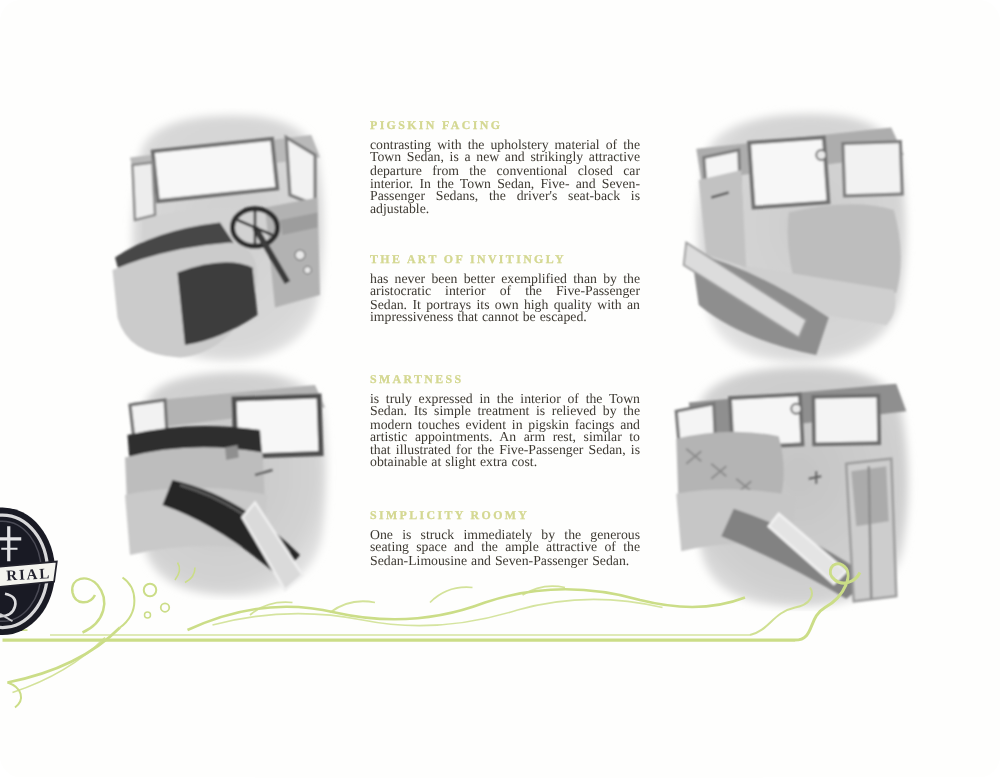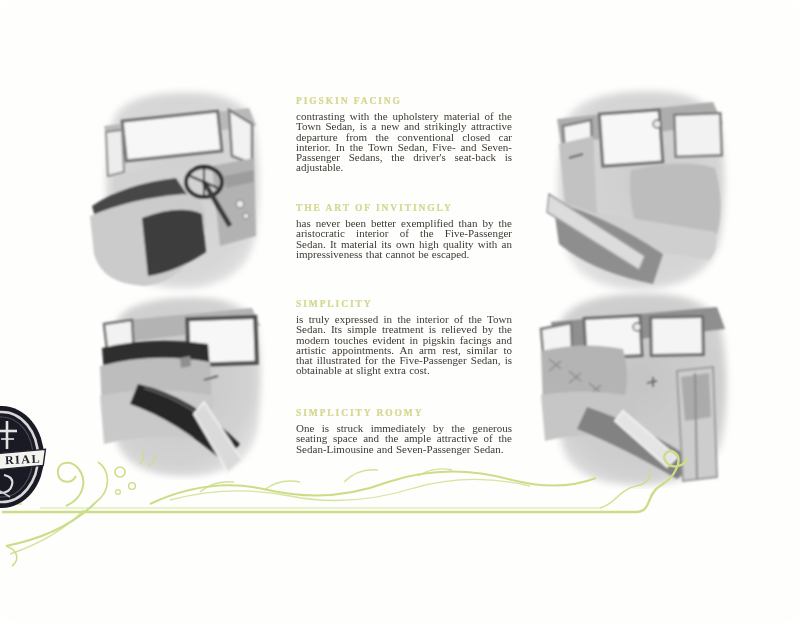--- a/index.html
+++ b/index.html
@@ -177,7 +177,7 @@
   </div>
   <div class="text-col-section" id="s2">
     <h3 class="sec-heading">THE ART OF INVITINGLY</h3>
-    <p class="sec-body">has never been better exemplified than by the aristocratic interior of the Five-Passenger Sedan.  It material its own high quality with an impressiveness that cannot be escaped.</p>
+    <p class="sec-body">has never been better exemplified than by the aristocratic interior of the Five-Passenger Sedan.  It portrays its own high quality with an impressiveness that cannot be escaped.</p>
   </div>
   <div class="text-col-section" id="s3">
     <h3 class="sec-heading">SIMPLICITY</h3>

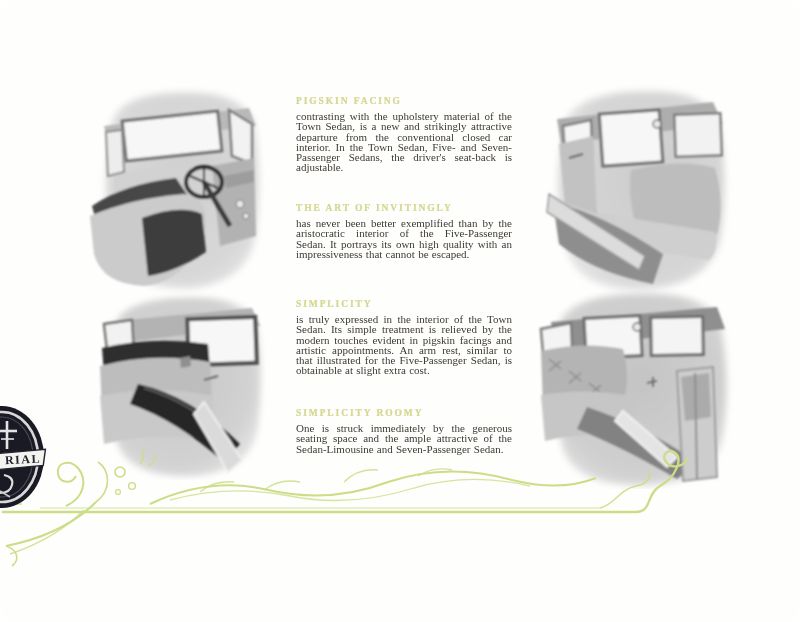--- a/index.html
+++ b/index.html
@@ -180,7 +180,7 @@
     <p class="sec-body">has never been better exemplified than by the aristocratic interior of the Five-Passenger Sedan.  It portrays its own high quality with an impressiveness that cannot be escaped.</p>
   </div>
   <div class="text-col-section" id="s3">
-    <h3 class="sec-heading">SIMPLICITY</h3>
+    <h3 class="sec-heading">SMARTNESS</h3>
     <p class="sec-body">is truly expressed in the interior of the Town Sedan.  Its simple treatment is relieved by the modern touches evident in pigskin facings and artistic appointments.  An arm rest, similar to that illustrated for the Five-Passenger Sedan, is obtainable at slight extra cost.</p>
   </div>
   <div class="text-col-section" id="s4">

